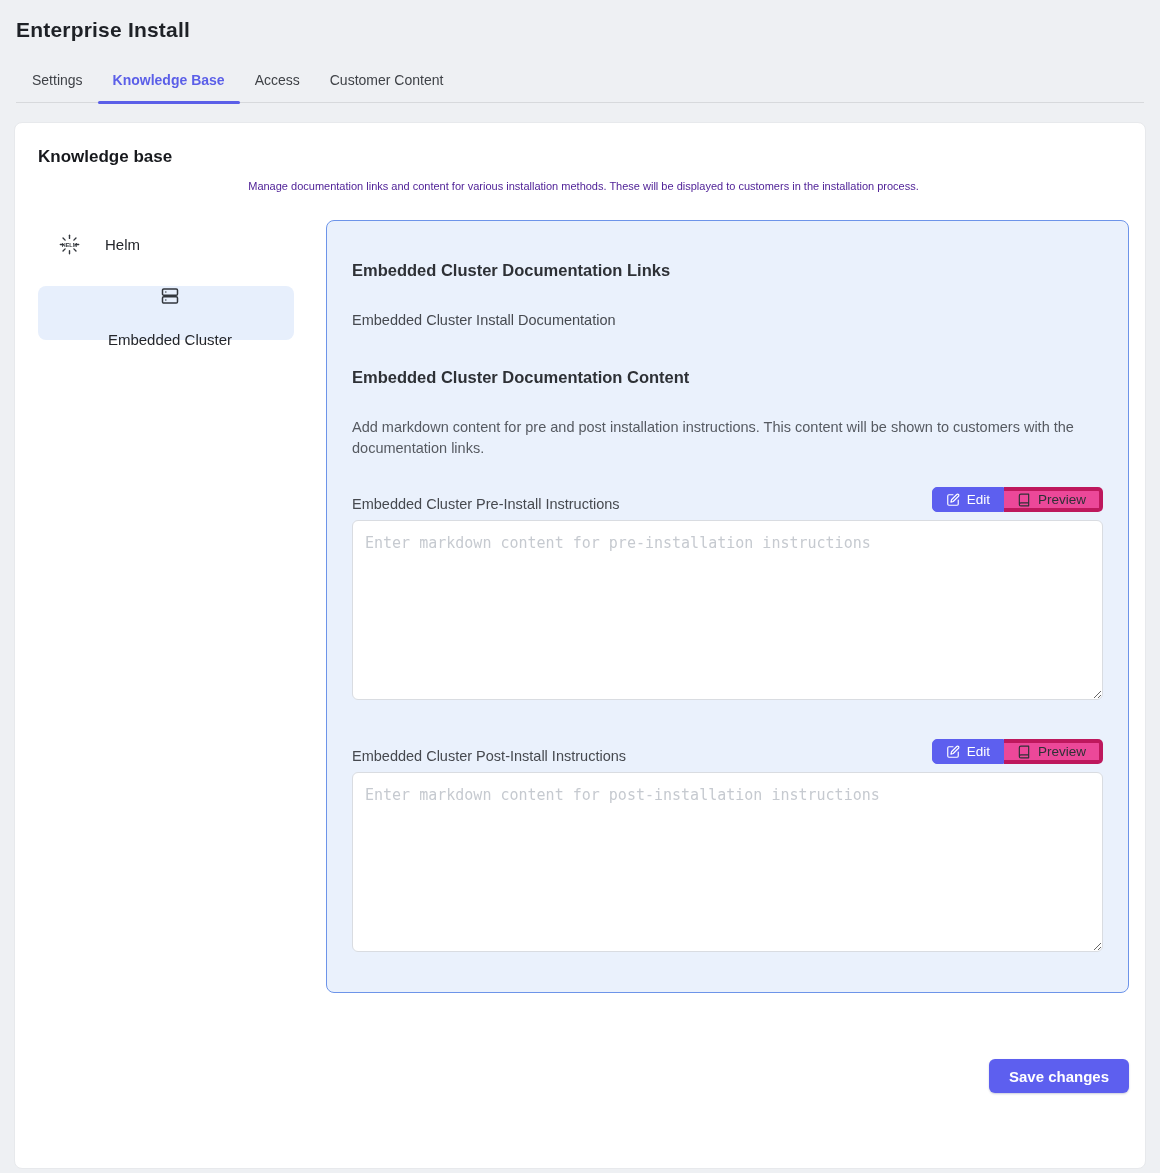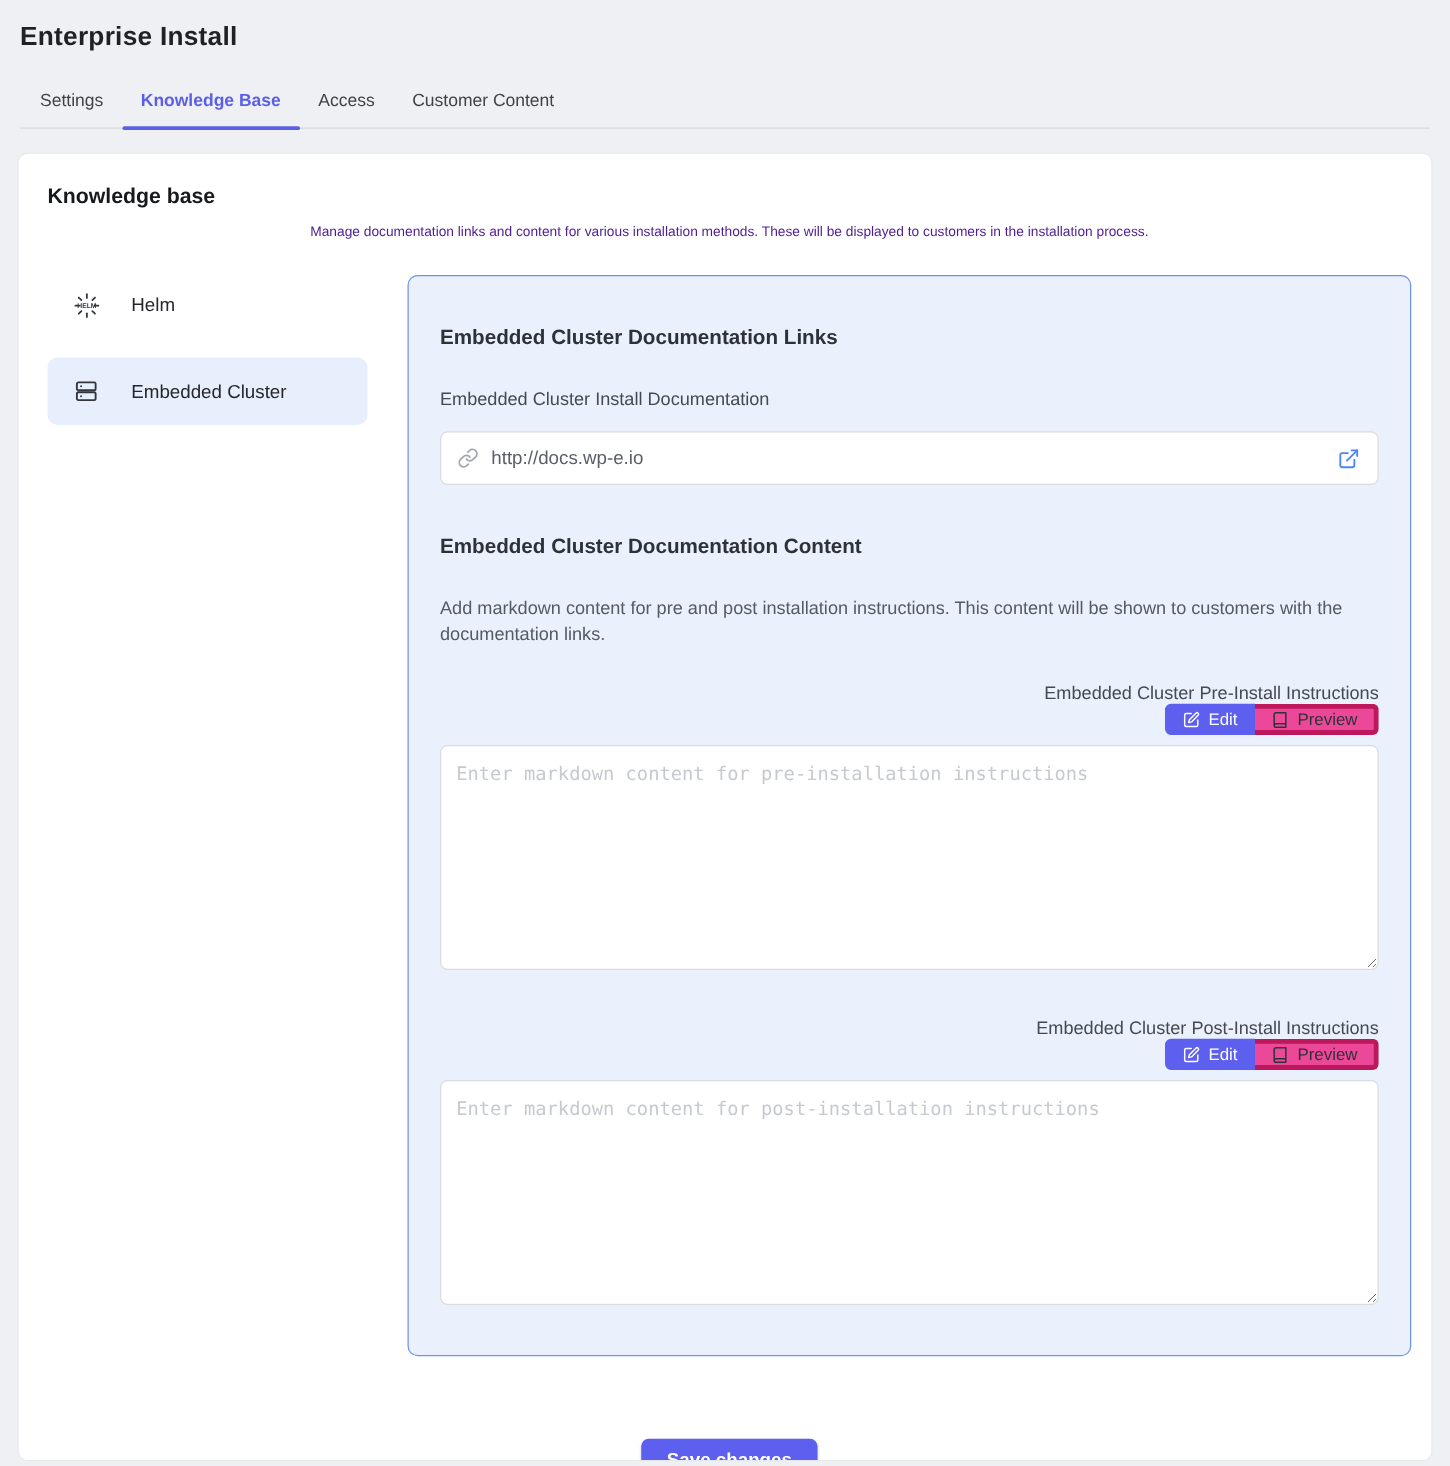--- a/index.html
+++ b/index.html
@@ -40,7 +40,7 @@
     padding:0 12px 0 20px; height:48px; border-radius:8px;
     font-size:15px; color:#24262b; cursor:pointer; margin-bottom:18px;
   }
-  .side-item.selected { background:#e7effc; height:54px; }
+  .side-item.selected { background:#e7effc; height:54px;flex-direction:column; }
   .side-item .icon { width:22px; display:flex; justify-content:center; color:#32363c; }
   
   .panel {

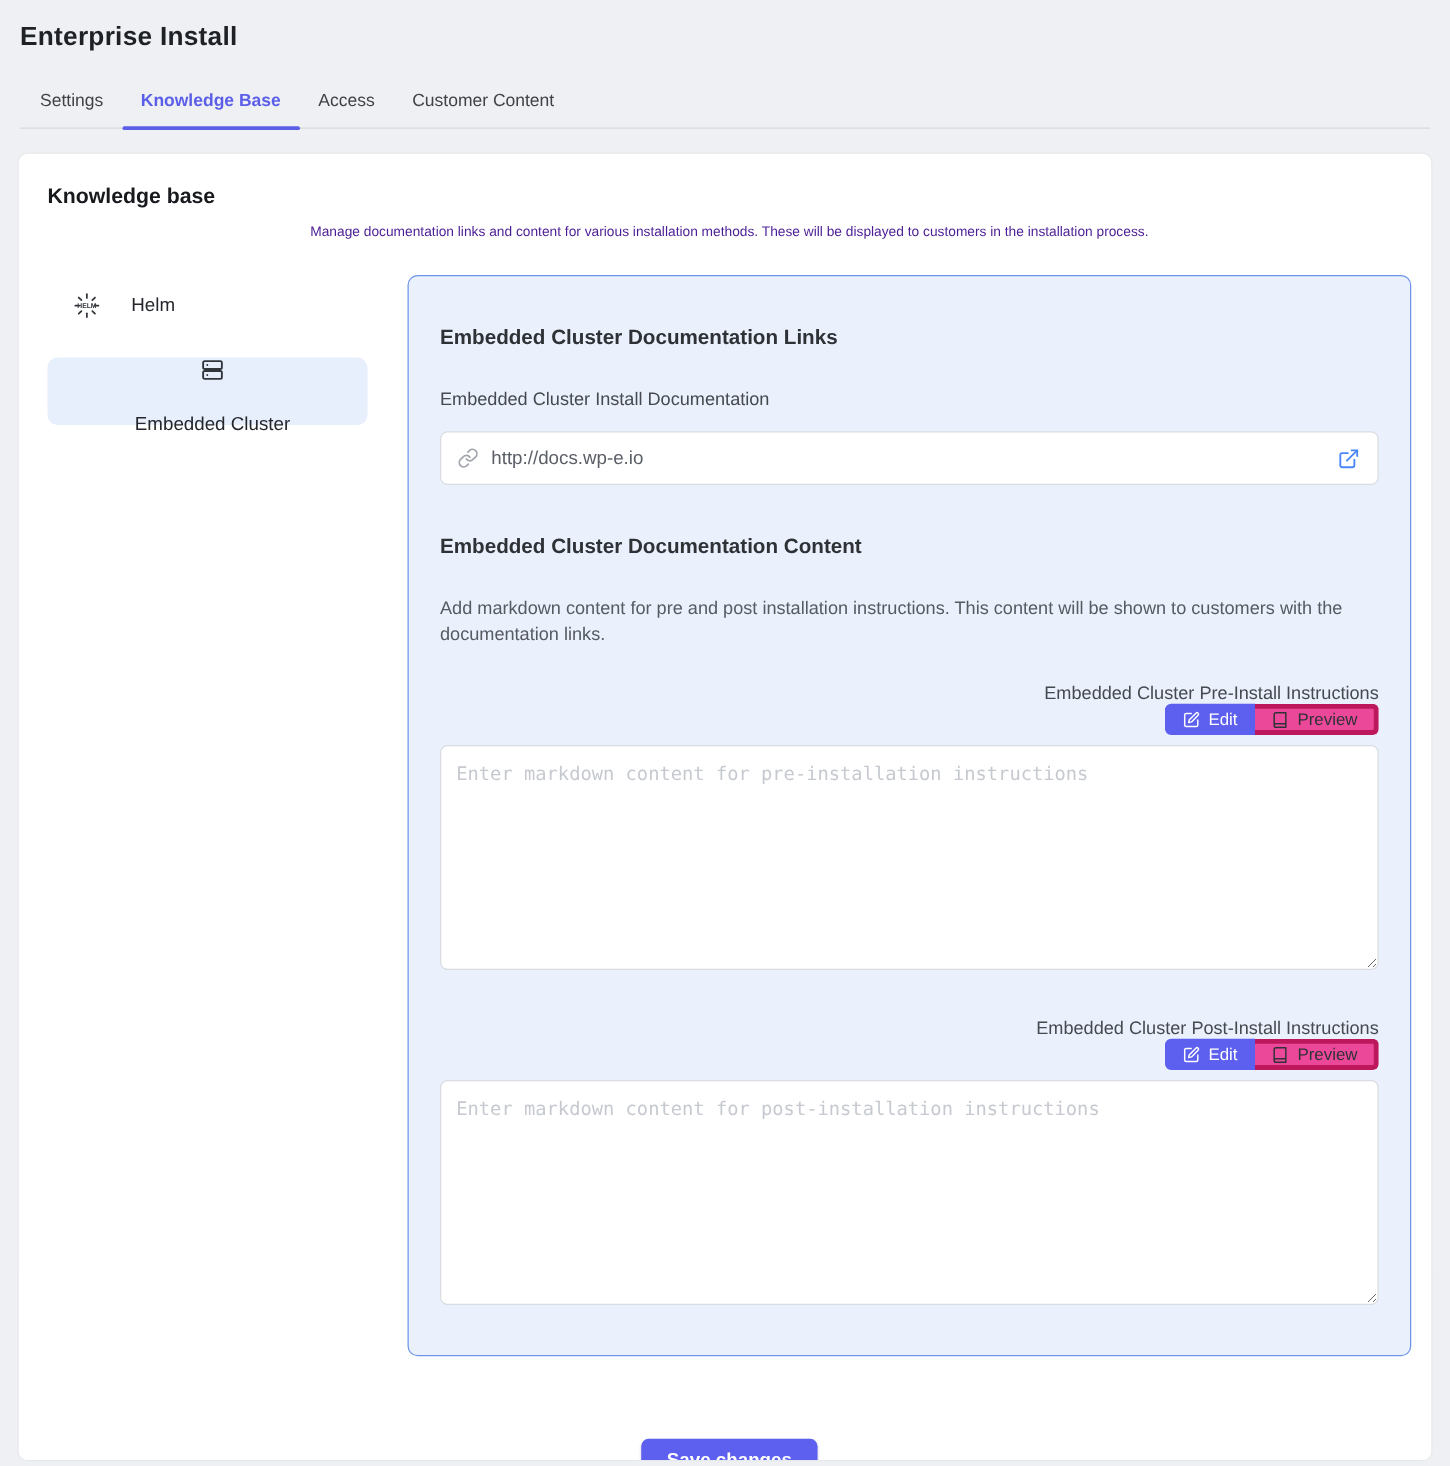--- a/index.html
+++ b/index.html
@@ -153,22 +153,6 @@
       <div class="panel-heading">Embedded Cluster Documentation Links</div>
 
       <div class="field-label mt-lbl">Embedded Cluster Install Documentation</div>
-      <div class="url-row">
-        <span class="chain">
-          <svg width="17" height="17" viewBox="0 0 24 24" fill="none" stroke="currentColor" stroke-width="2" stroke-linecap="round" stroke-linejoin="round">
-            <path d="M10 13a5 5 0 0 0 7.54.54l3-3a5 5 0 0 0-7.07-7.07l-1.72 1.71"></path>
-            <path d="M14 11a5 5 0 0 0-7.54-.54l-3 3a5 5 0 0 0 7.07 7.07l1.71-1.71"></path>
-          </svg>
-        </span>
-        <input class="url-input" type="text" value="http://docs.wp-e.io" style="">
-        <span class="ext-link">
-          <svg width="18" height="18" viewBox="0 0 24 24" fill="none" stroke="currentColor" stroke-width="2" stroke-linecap="round" stroke-linejoin="round">
-            <path d="M15 3h6v6"></path>
-            <path d="M10 14 21 3"></path>
-            <path d="M18 13v6a2 2 0 0 1-2 2H5a2 2 0 0 1-2-2V8a2 2 0 0 1 2-2h6"></path>
-          </svg>
-        </span>
-      </div>
 
       <div class="panel-heading content-heading">Embedded Cluster Documentation Content</div>
       <div class="content-desc">Add markdown content for pre and post installation instructions. This content will be shown to customers with the documentation links.</div>

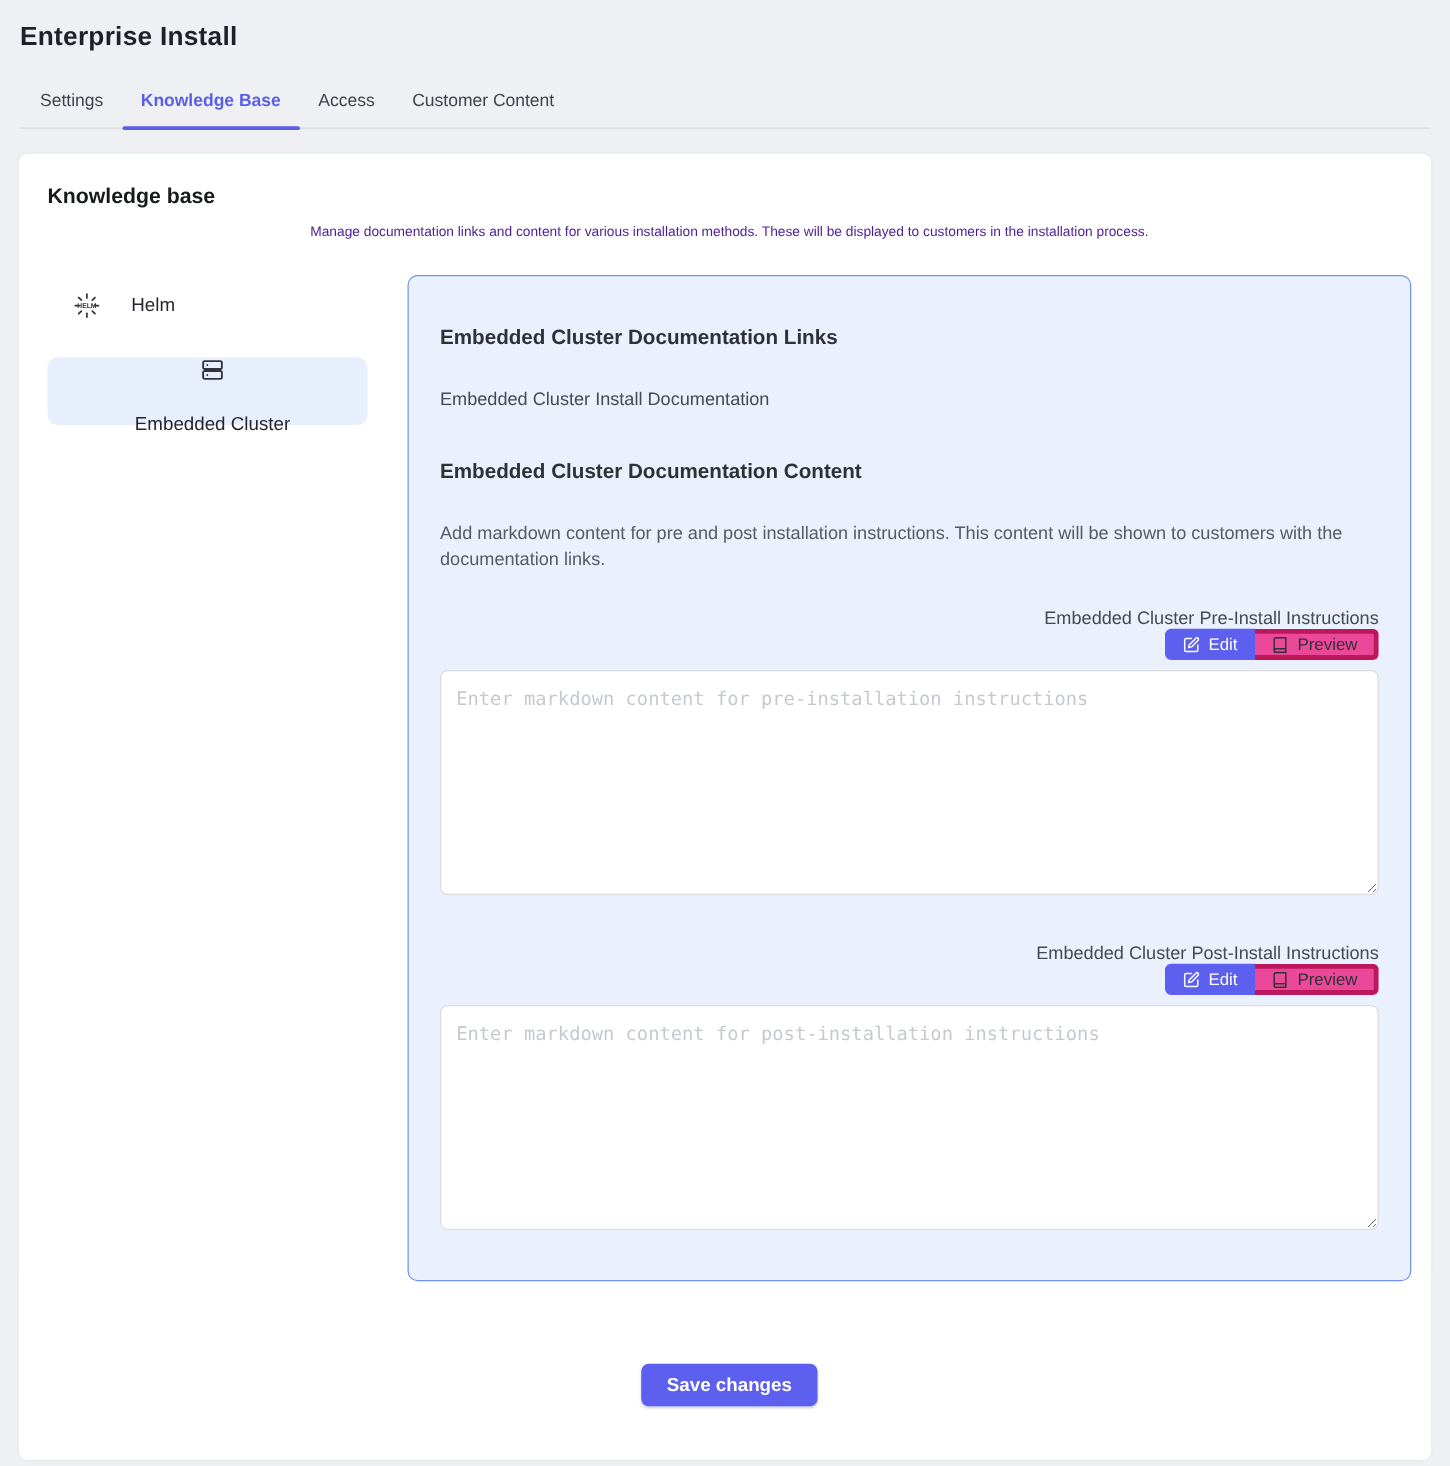--- a/index.html
+++ b/index.html
@@ -66,7 +66,7 @@
   .content-heading { margin-top:40px; }
   .content-desc { margin-top:30px; font-size:14.5px; color:#565a61; line-height:1.45; max-width:760px; }
   .label-row {
-    display:flex; justify-content:space-between; align-items:flex-end; margin-top:28px;flex-direction:column;
+    display:flex; justify-content:space-between; align-items:flex-end; margin-top:28px;
   }
   .label-row.second { margin-top:39px; }
   .mode-toggle { display:flex; }

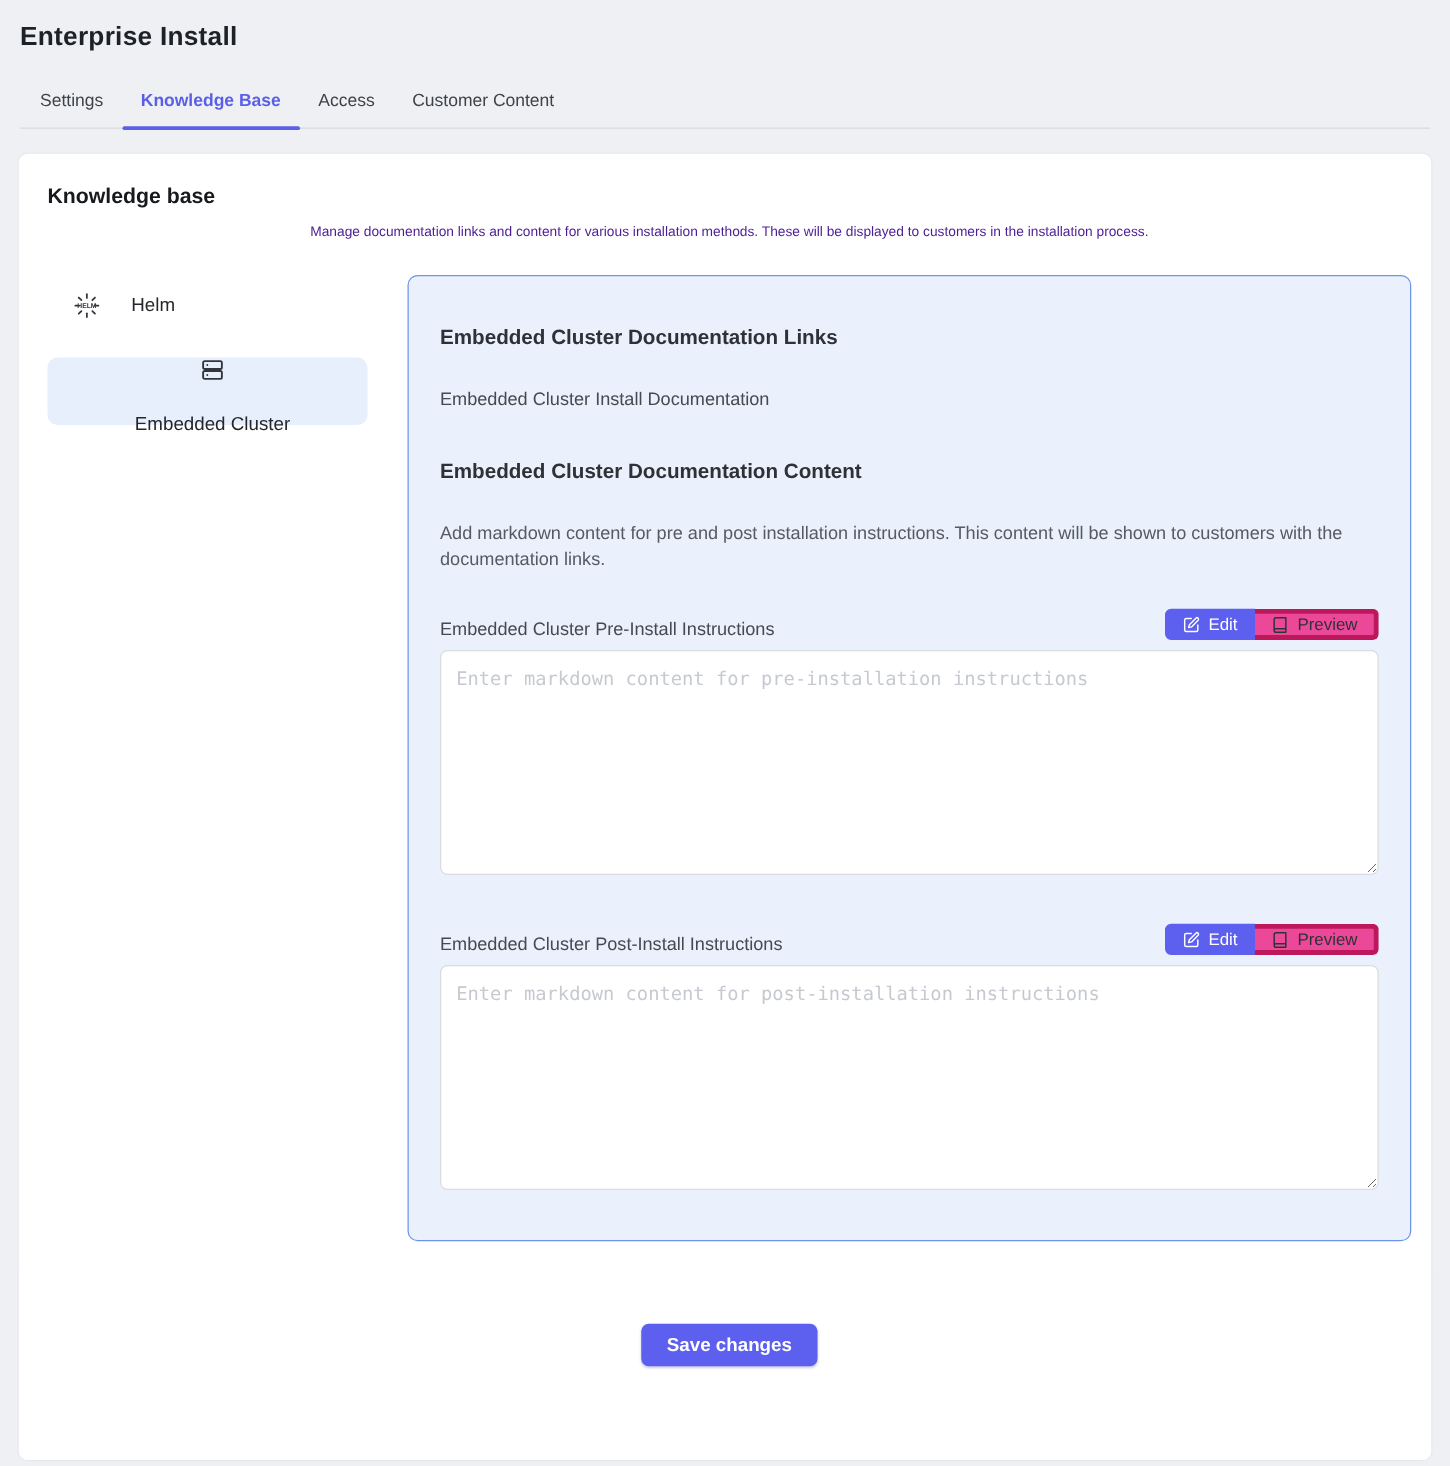--- a/index.html
+++ b/index.html
@@ -88,7 +88,7 @@
   }
   .md-textarea::placeholder { color:#c6cad0; }
   
-  .footer-row { display:flex; justify-content:center; margin-top:66px; }
+  .footer-row { display:flex; justify-content:flex-end; margin-top:66px; }
   .save-btn {
     background:#5d5fef; color:#fff; border:none; border-radius:6px;
     height:34px; padding:0 20px; font-size:15px; font-weight:700;

